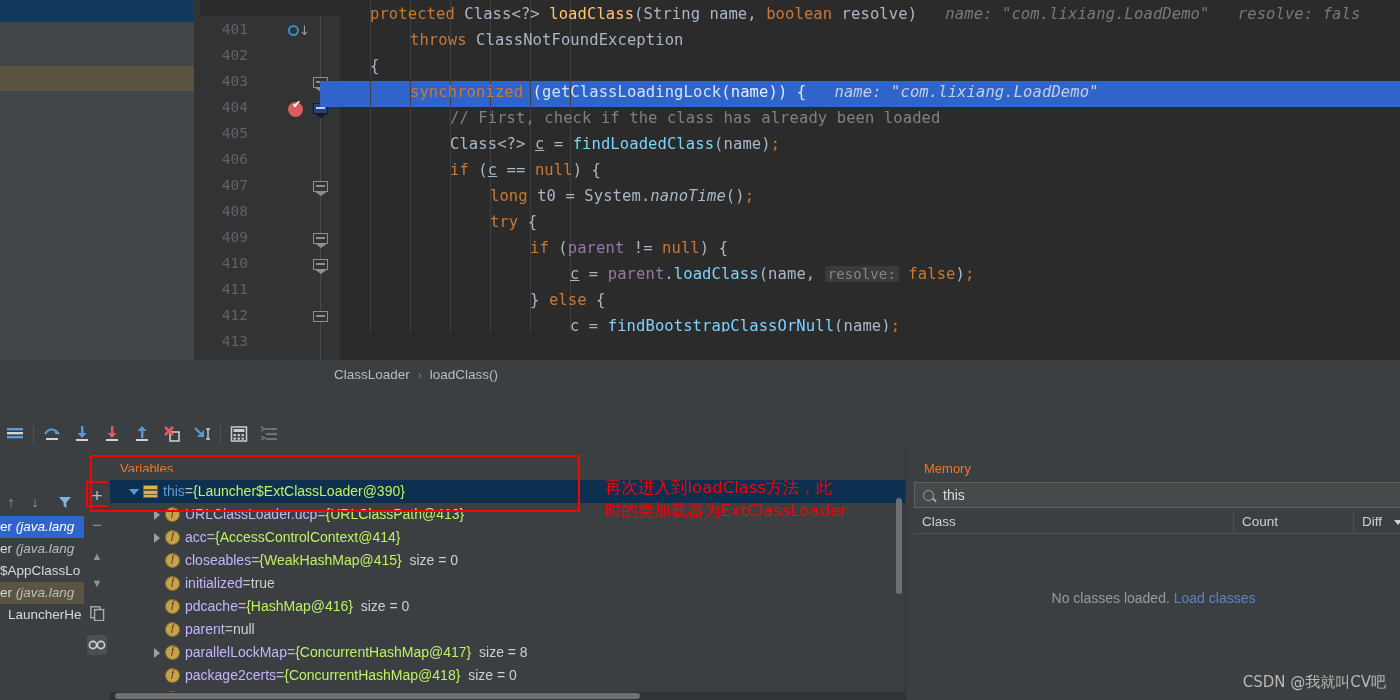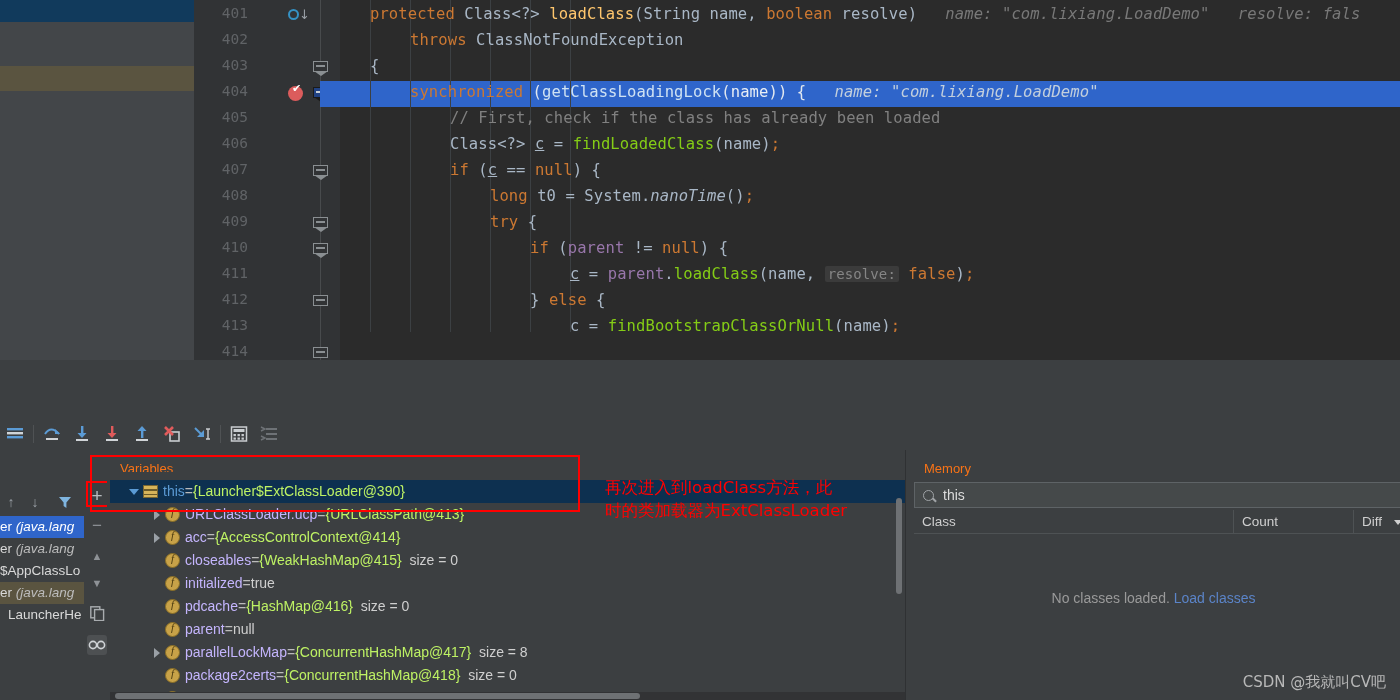--- a/index.html
+++ b/index.html
@@ -33,7 +33,7 @@
   }
 
   .gutter {
-    position: absolute; left: 200px; top: 0; width: 140px; height: 360px;
+    position: absolute; left: 200px; top: 16px; width: 140px; height: 360px;
     background: #313335;
   }
   .lineno {

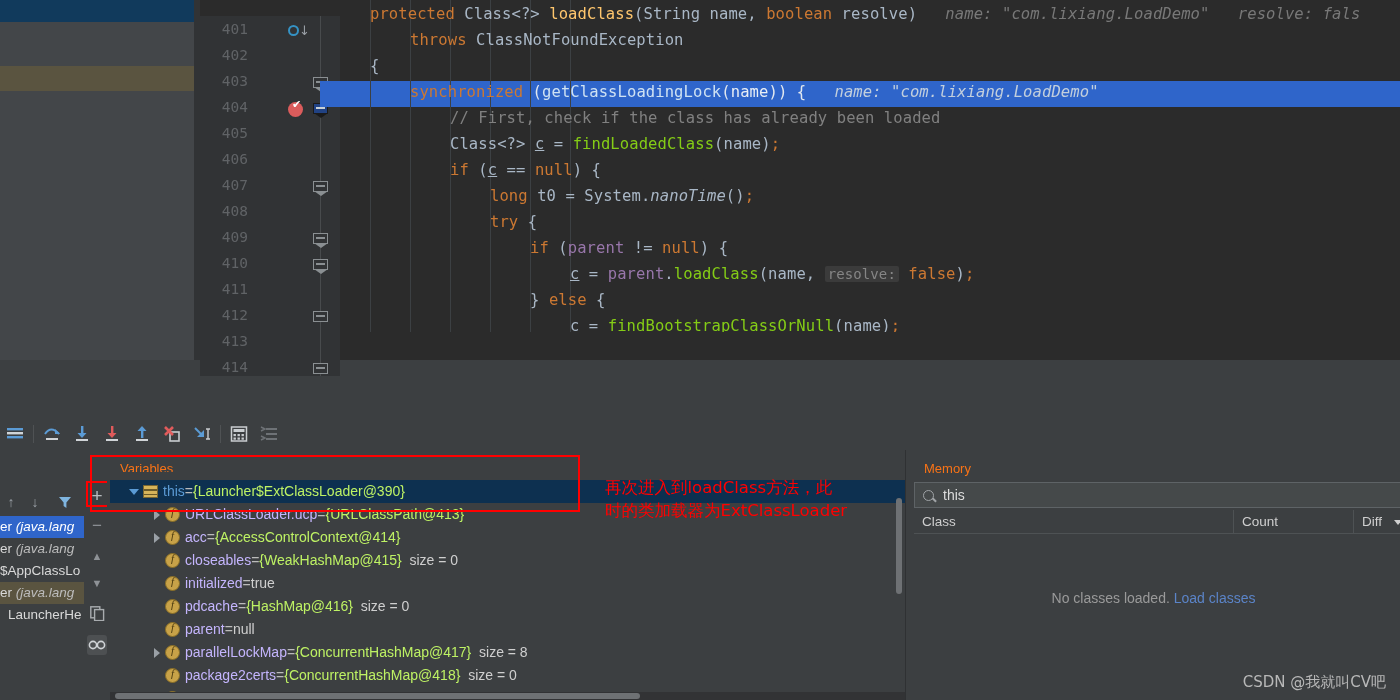--- a/index.html
+++ b/index.html
@@ -102,7 +102,7 @@
   }
   .kw { color: #cc7832; }
   .fn { color: #ffc66d; }
-  .fnr { color: #84cc16; }
+  .fnr { color: #7dd3fc; }
   .com { color: #808080; }
   .fld { color: #9876aa; }
   .ital { color: #a9b7c6; font-style: italic; }

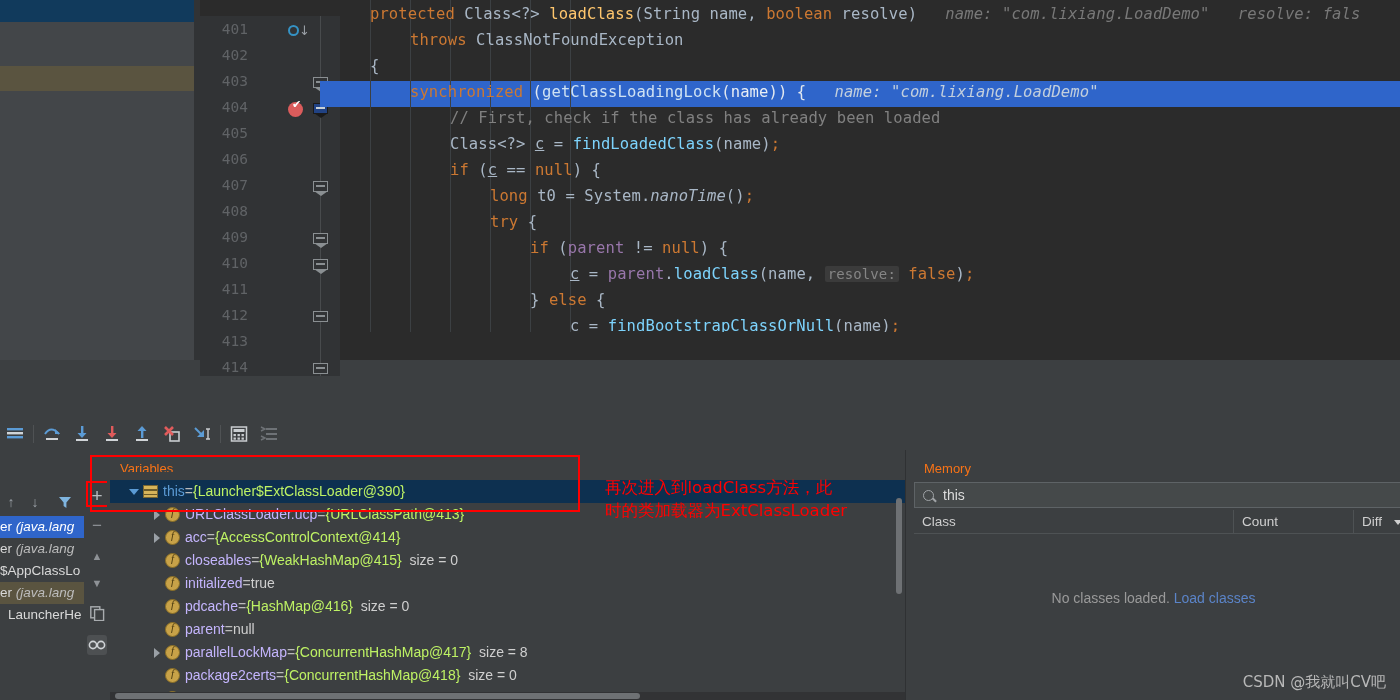--- a/index.html
+++ b/index.html
@@ -416,6 +416,11 @@
     </div>
   </div>
 
+  <div class="breadcrumb-bar">
+    <span>ClassLoader</span>
+    <span class="bc-sep">›</span>
+    <span>loadClass()</span>
+  </div>
 
   <div class="debug-toolbar">
     <div class="tb-btn">

